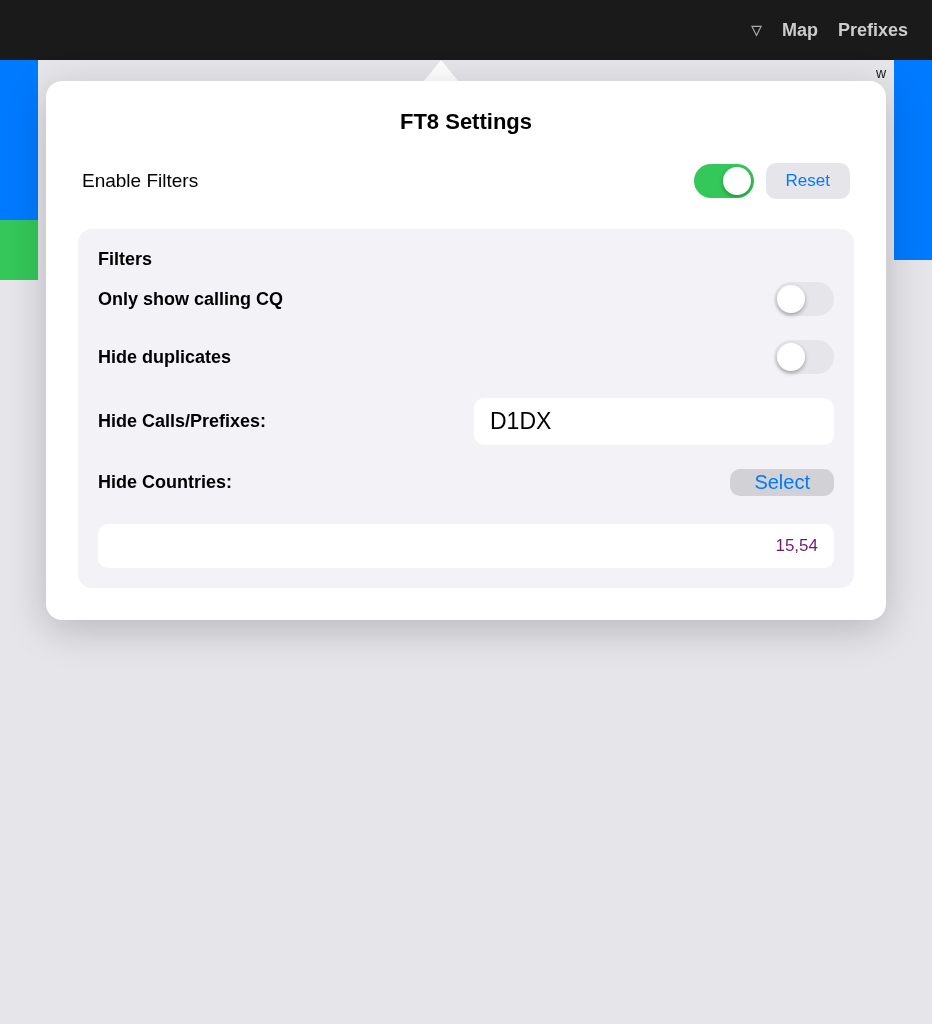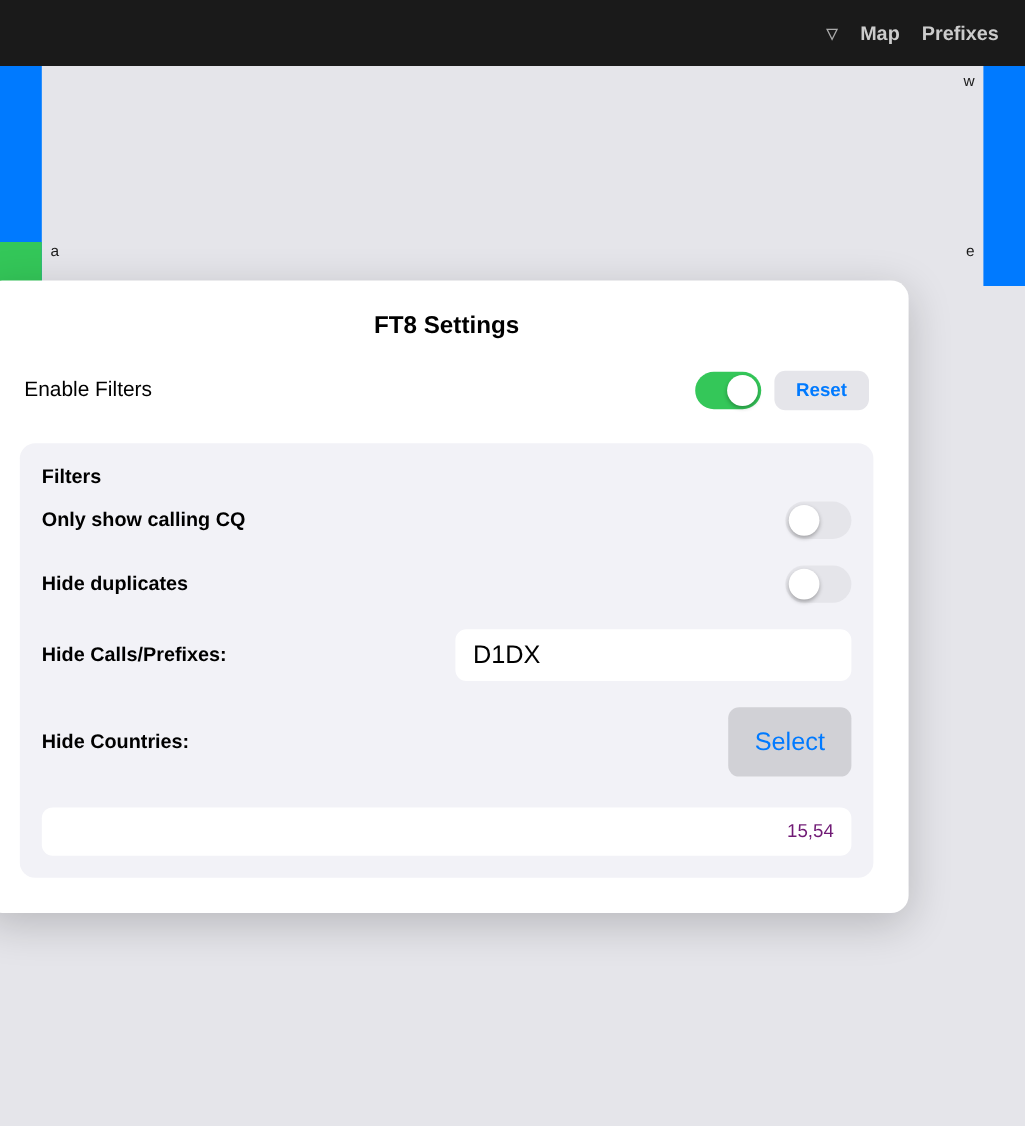--- a/index.html
+++ b/index.html
@@ -111,7 +111,7 @@
       right: 0;
       bottom: 0;
       display: flex;
-      flex-direction: row;
+      flex-direction: column;
       align-items: center;
       padding-top: 60px;
     }

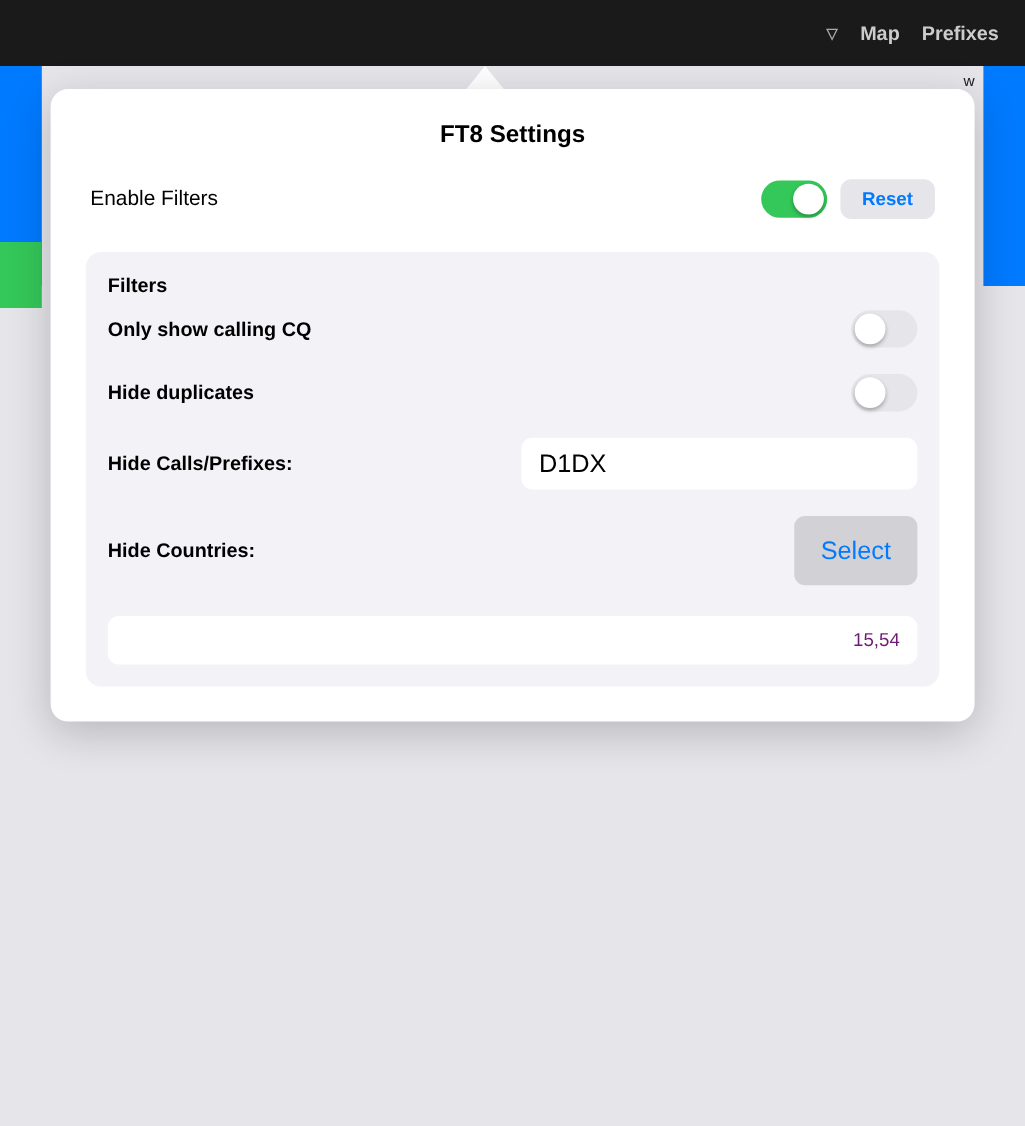--- a/index.html
+++ b/index.html
@@ -208,7 +208,7 @@
       border-radius: 10px;
       padding: 8px 20px;
       font-size: 17px;
-      font-weight: 700;
+      font-weight: 400;
       color: #007aff;
       cursor: pointer;
     }

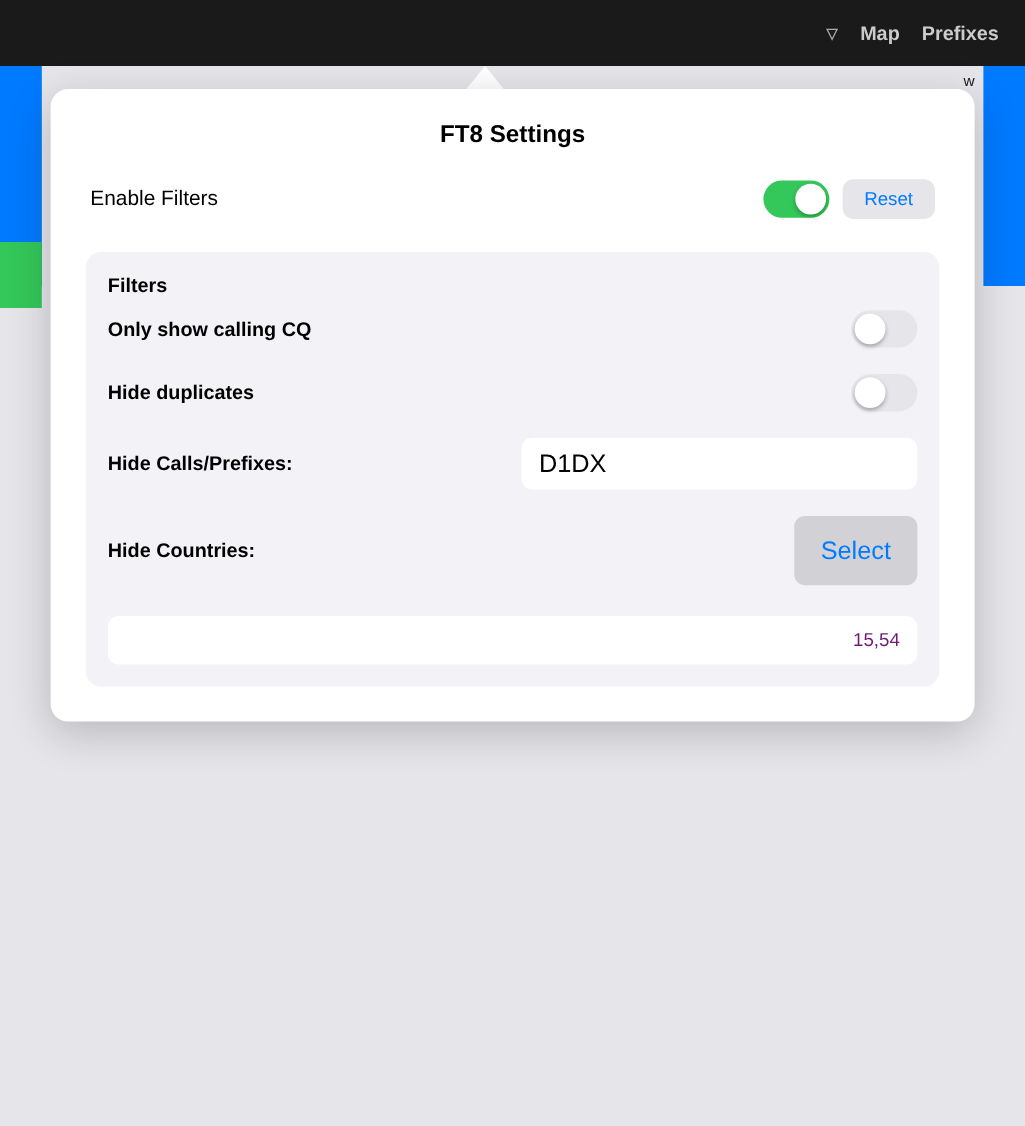--- a/index.html
+++ b/index.html
@@ -262,8 +262,8 @@
       background: #d1d1d6;
       border: none;
       border-radius: 10px;
-      padding: 18px 24px;
-      font-size: 23px;
+      padding: 2px 24px;
+      font-size: 20px;
       font-weight: 500;
       color: #007aff;
       cursor: pointer;

